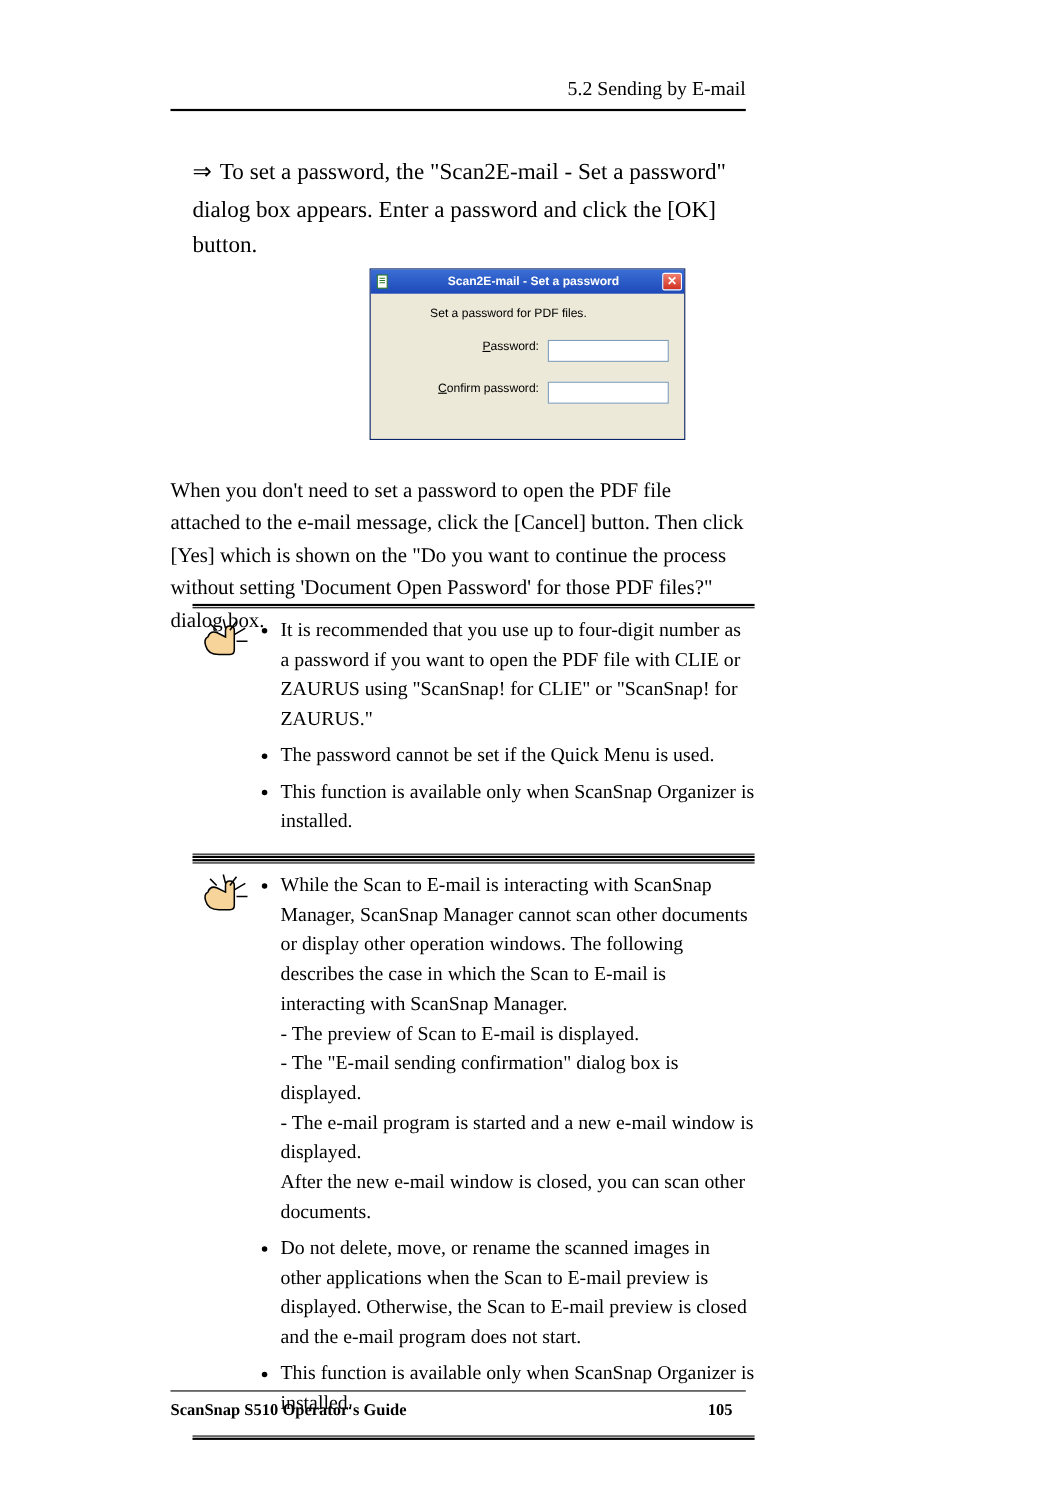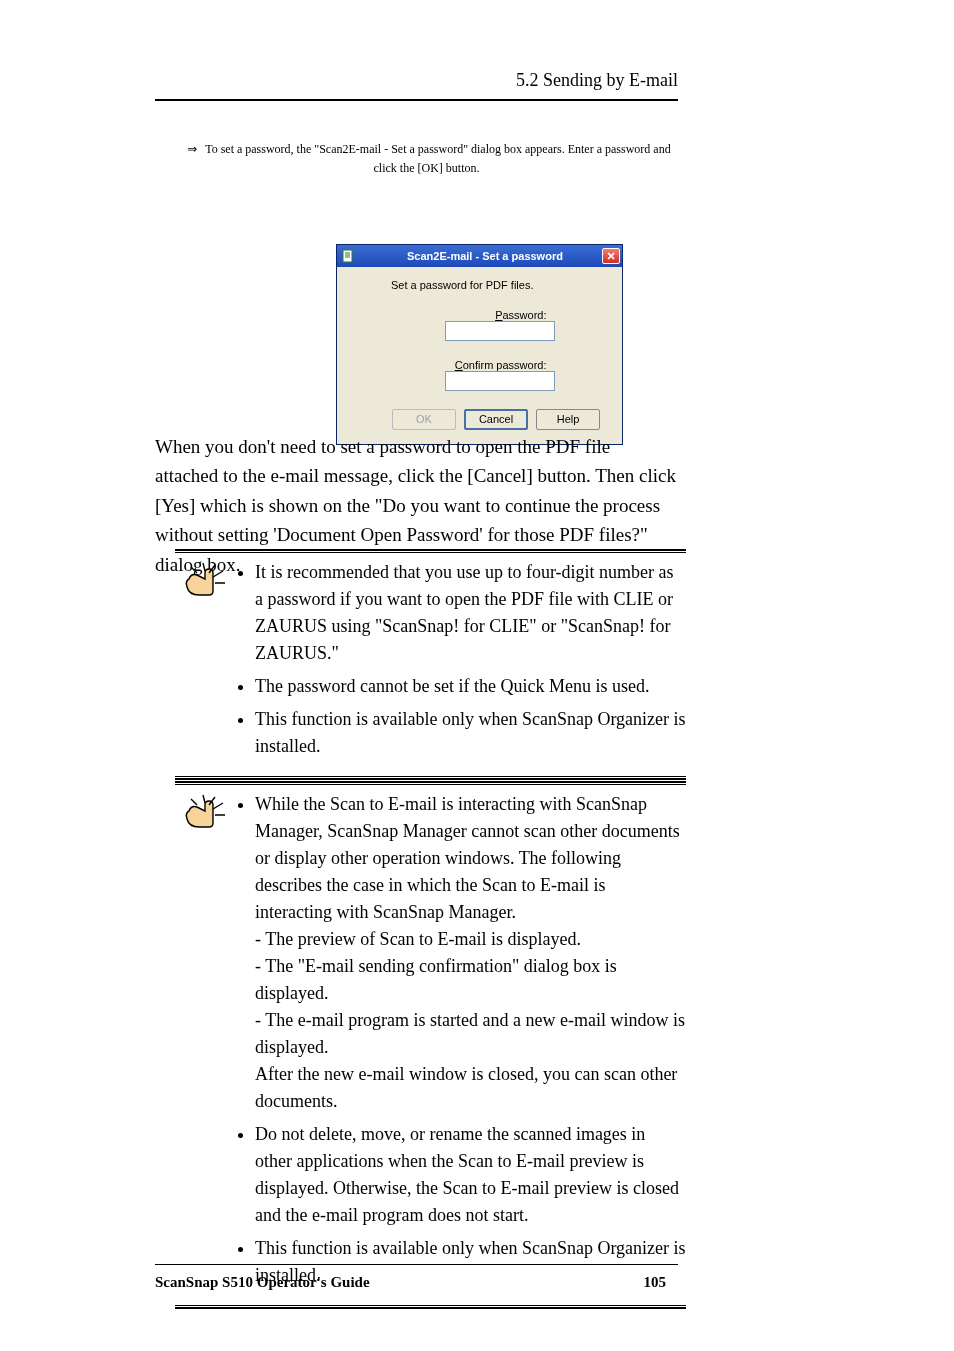--- a/index.html
+++ b/index.html
@@ -8,7 +8,7 @@
   .header-area { position: absolute; top: 70px; left: 155px; right: 122px; }
   .header-right { text-align: right; font-size: 18px; color: #000; }
   .header-rule { border: none; border-top: 2px solid #000; margin-top: 8px; }
-  .lead { position: absolute; top: 140px; left: 175px; right: 122px; font-size: 12px; line-height: 1.55; text-align: center; }
+  .lead { position: absolute; top: 140px; left: 175px; right: 122px; font-size: 21px; line-height: 1.55; }
   .lead .arrow { font-family: Arial, sans-serif; display: inline-block; width: 20px; }
   .dialog { position: absolute; top: 244px; left: 336px; width: 287px; border: 1px solid #0a246a; background: #ece9d8; font-family: Tahoma, Arial, sans-serif; font-size: 11px; }
   .titlebar { height: 22px; background: linear-gradient(#3b6ed5, #1d49b8); color: #fff; display: flex; align-items: center; padding-left: 4px; padding-right: 2px; }

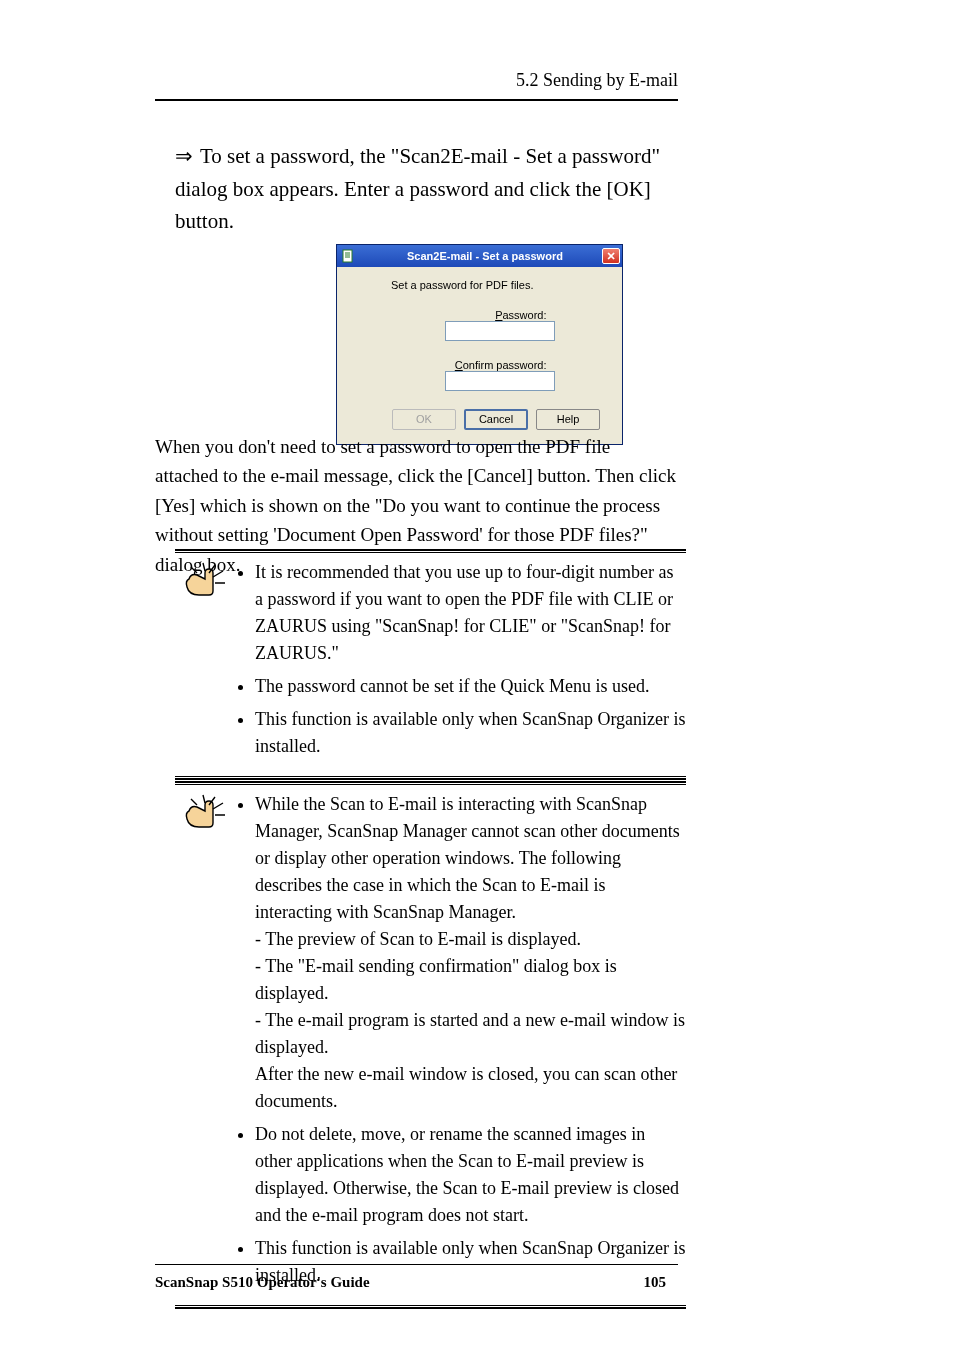--- a/index.html
+++ b/index.html
@@ -17,7 +17,7 @@
   .tb-close { width: 18px; height: 16px; background: linear-gradient(#f08070, #d03020); border: 1px solid #fff; border-radius: 2px; display: flex; align-items: center; justify-content: center; color: #fff; font-weight: bold; font-size: 11px; line-height: 1; cursor: pointer; }
   .dlg-body { padding: 12px 14px 14px 14px; margin-left: 40px; }
   .dlg-instr { font-size: 11px; margin-bottom: 18px; }
-  .dlg-row { display: flex; align-items: center; margin-bottom: 18px; flex-direction: column; }
+  .dlg-row { display: flex; margin-bottom: 18px; }
   .dlg-label { width: 110px; text-align: right; padding-right: 8px; font-size: 11px; }
   .dlg-label .ul { text-decoration: underline; }
   .dlg-input { width: 110px; height: 20px; border: 1px solid #7f9db9; background: #fff; padding: 2px 4px; font-size: 11px; }

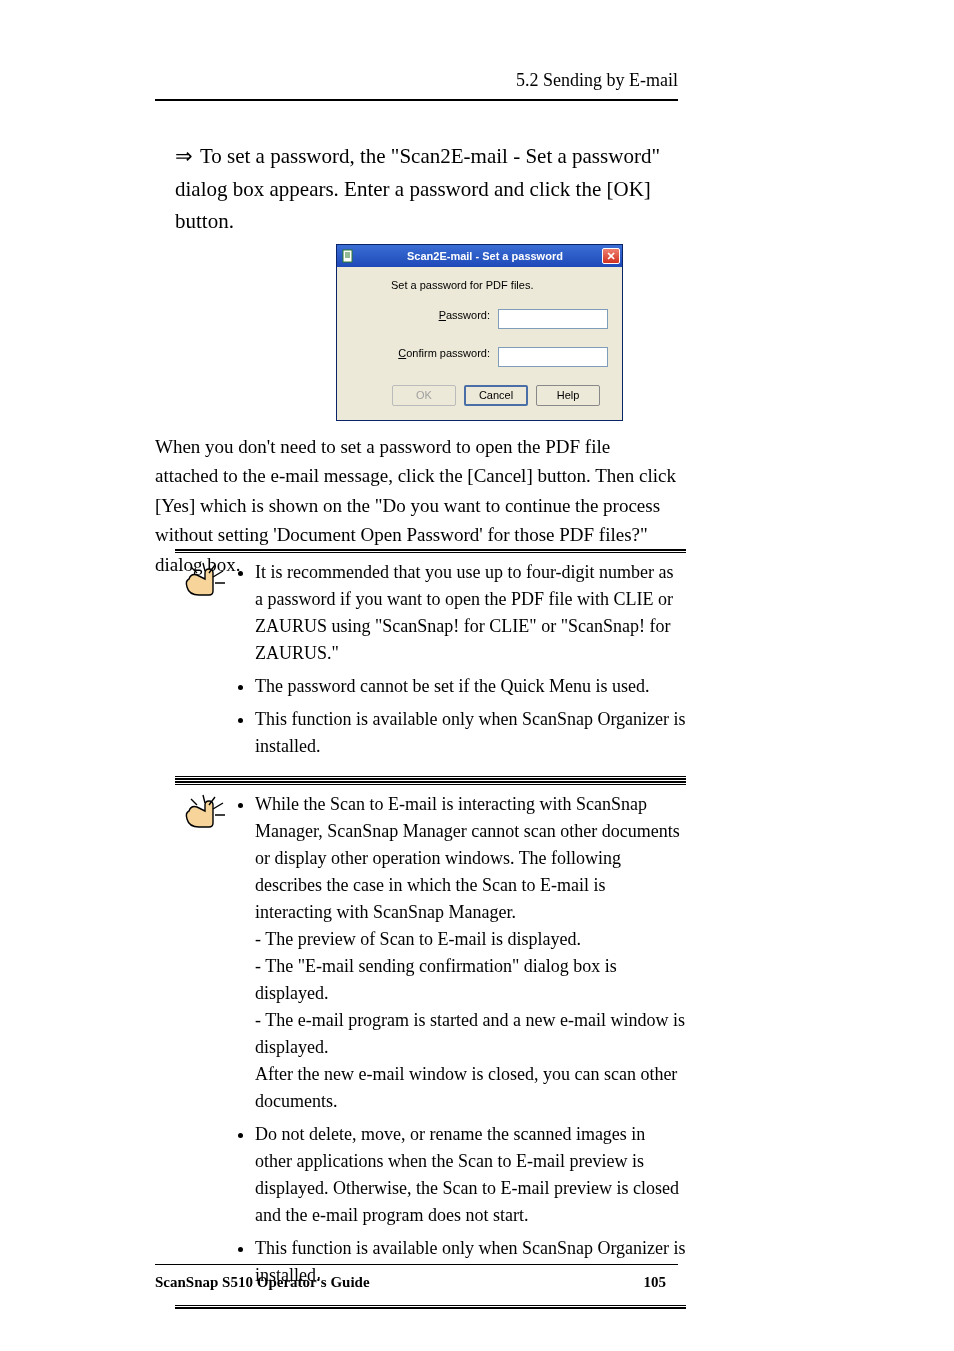--- a/index.html
+++ b/index.html
@@ -74,11 +74,6 @@
       <span class="dlg-label"><span class="ul">C</span><span>onfirm password:</span></span>
       <input class="dlg-input" type="password" value="" style="">
     </div>
-    <div class="dlg-buttons">
-      <div class="dlg-btn disabled">OK</div>
-      <div class="dlg-btn default">Cancel</div>
-      <div class="dlg-btn">Help</div>
-    </div>
   </div>
 </div>
 

